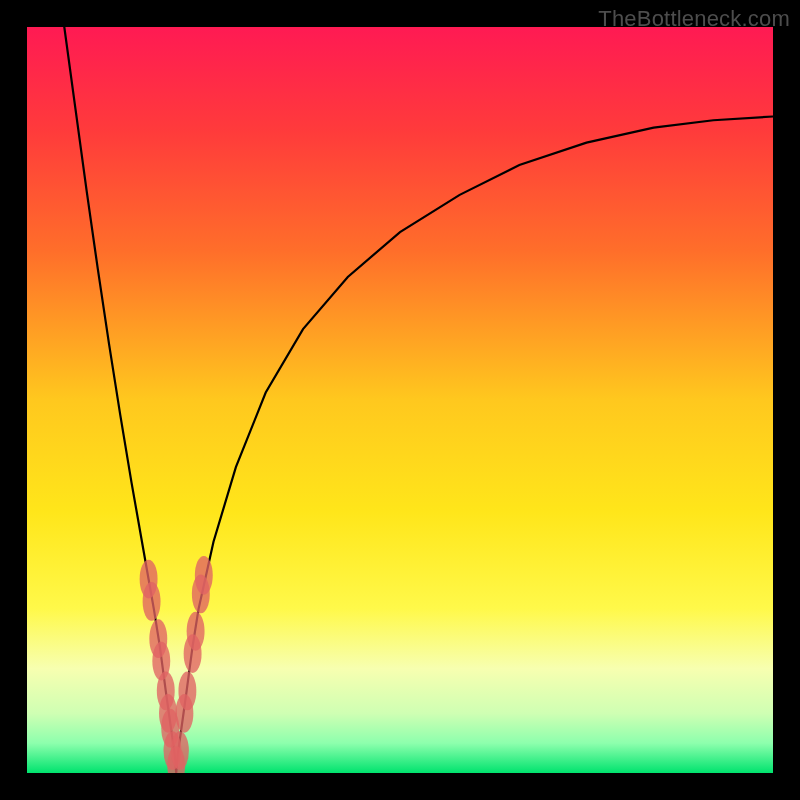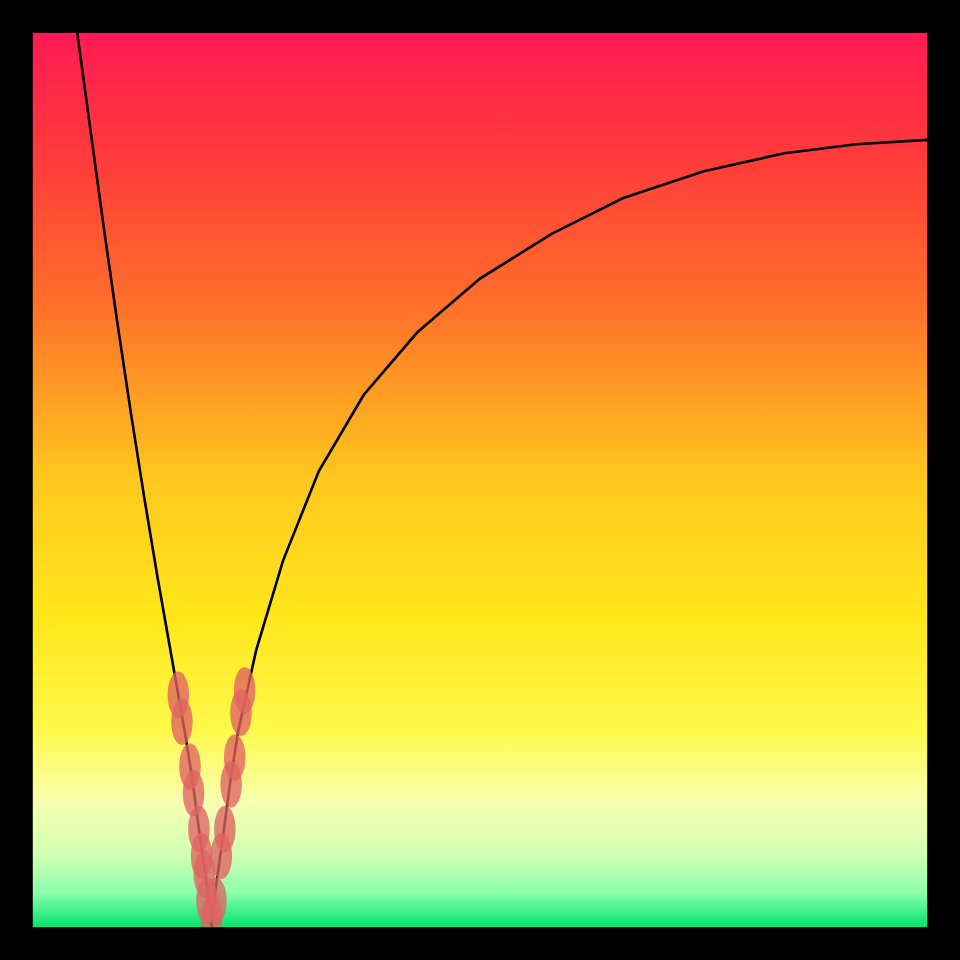--- a/index.html
+++ b/index.html
@@ -79,6 +79,7 @@
         </g>
     </svg>
   </div>
+  <div class="watermark">TheBottleneck.com</div>
 </div>
 
 </body></html>

